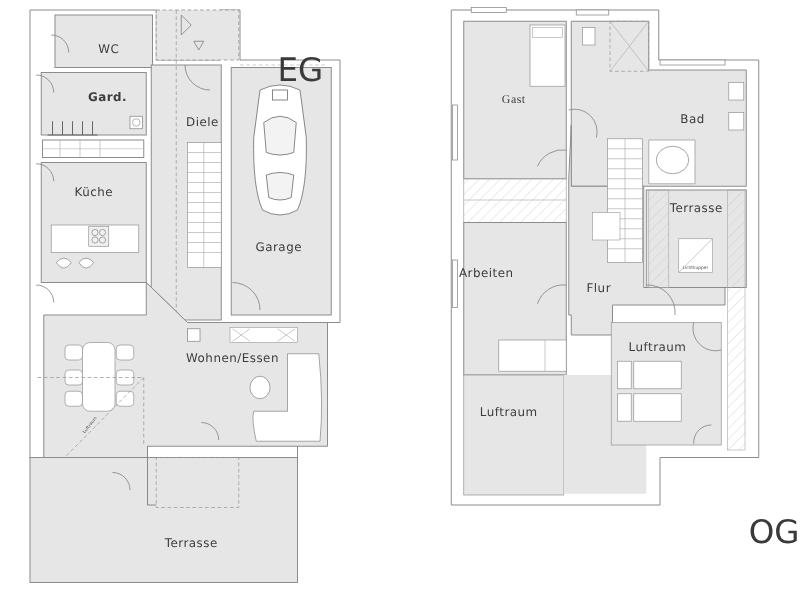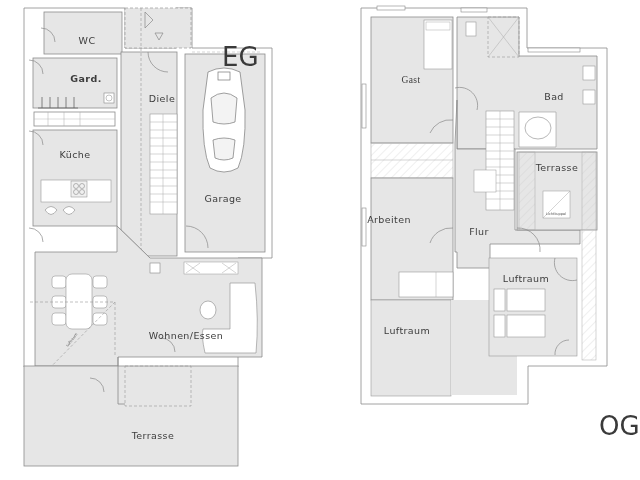--- a/index.html
+++ b/index.html
@@ -205,7 +205,7 @@
 <div class="room-label" style="left:162px; top:98px;text-align:center;">Diele</div>
 <div class="room-label" style="left:75px; top:154px;">Küche</div>
 <div class="room-label" style="left:223px; top:198px;">Garage</div>
-<div class="room-label" style="left:186px; top:287px;margin-top:48px;">Wohnen/Essen</div>
+<div class="room-label" style="left:186px; top:287px;">Wohnen/Essen</div>
 <div class="room-label" style="left:153px; top:435px;">Terrasse</div>
 <div class="tiny-label" style="left:64px; top:338px; transform: rotate(-52deg);">Luftraum</div>
 

